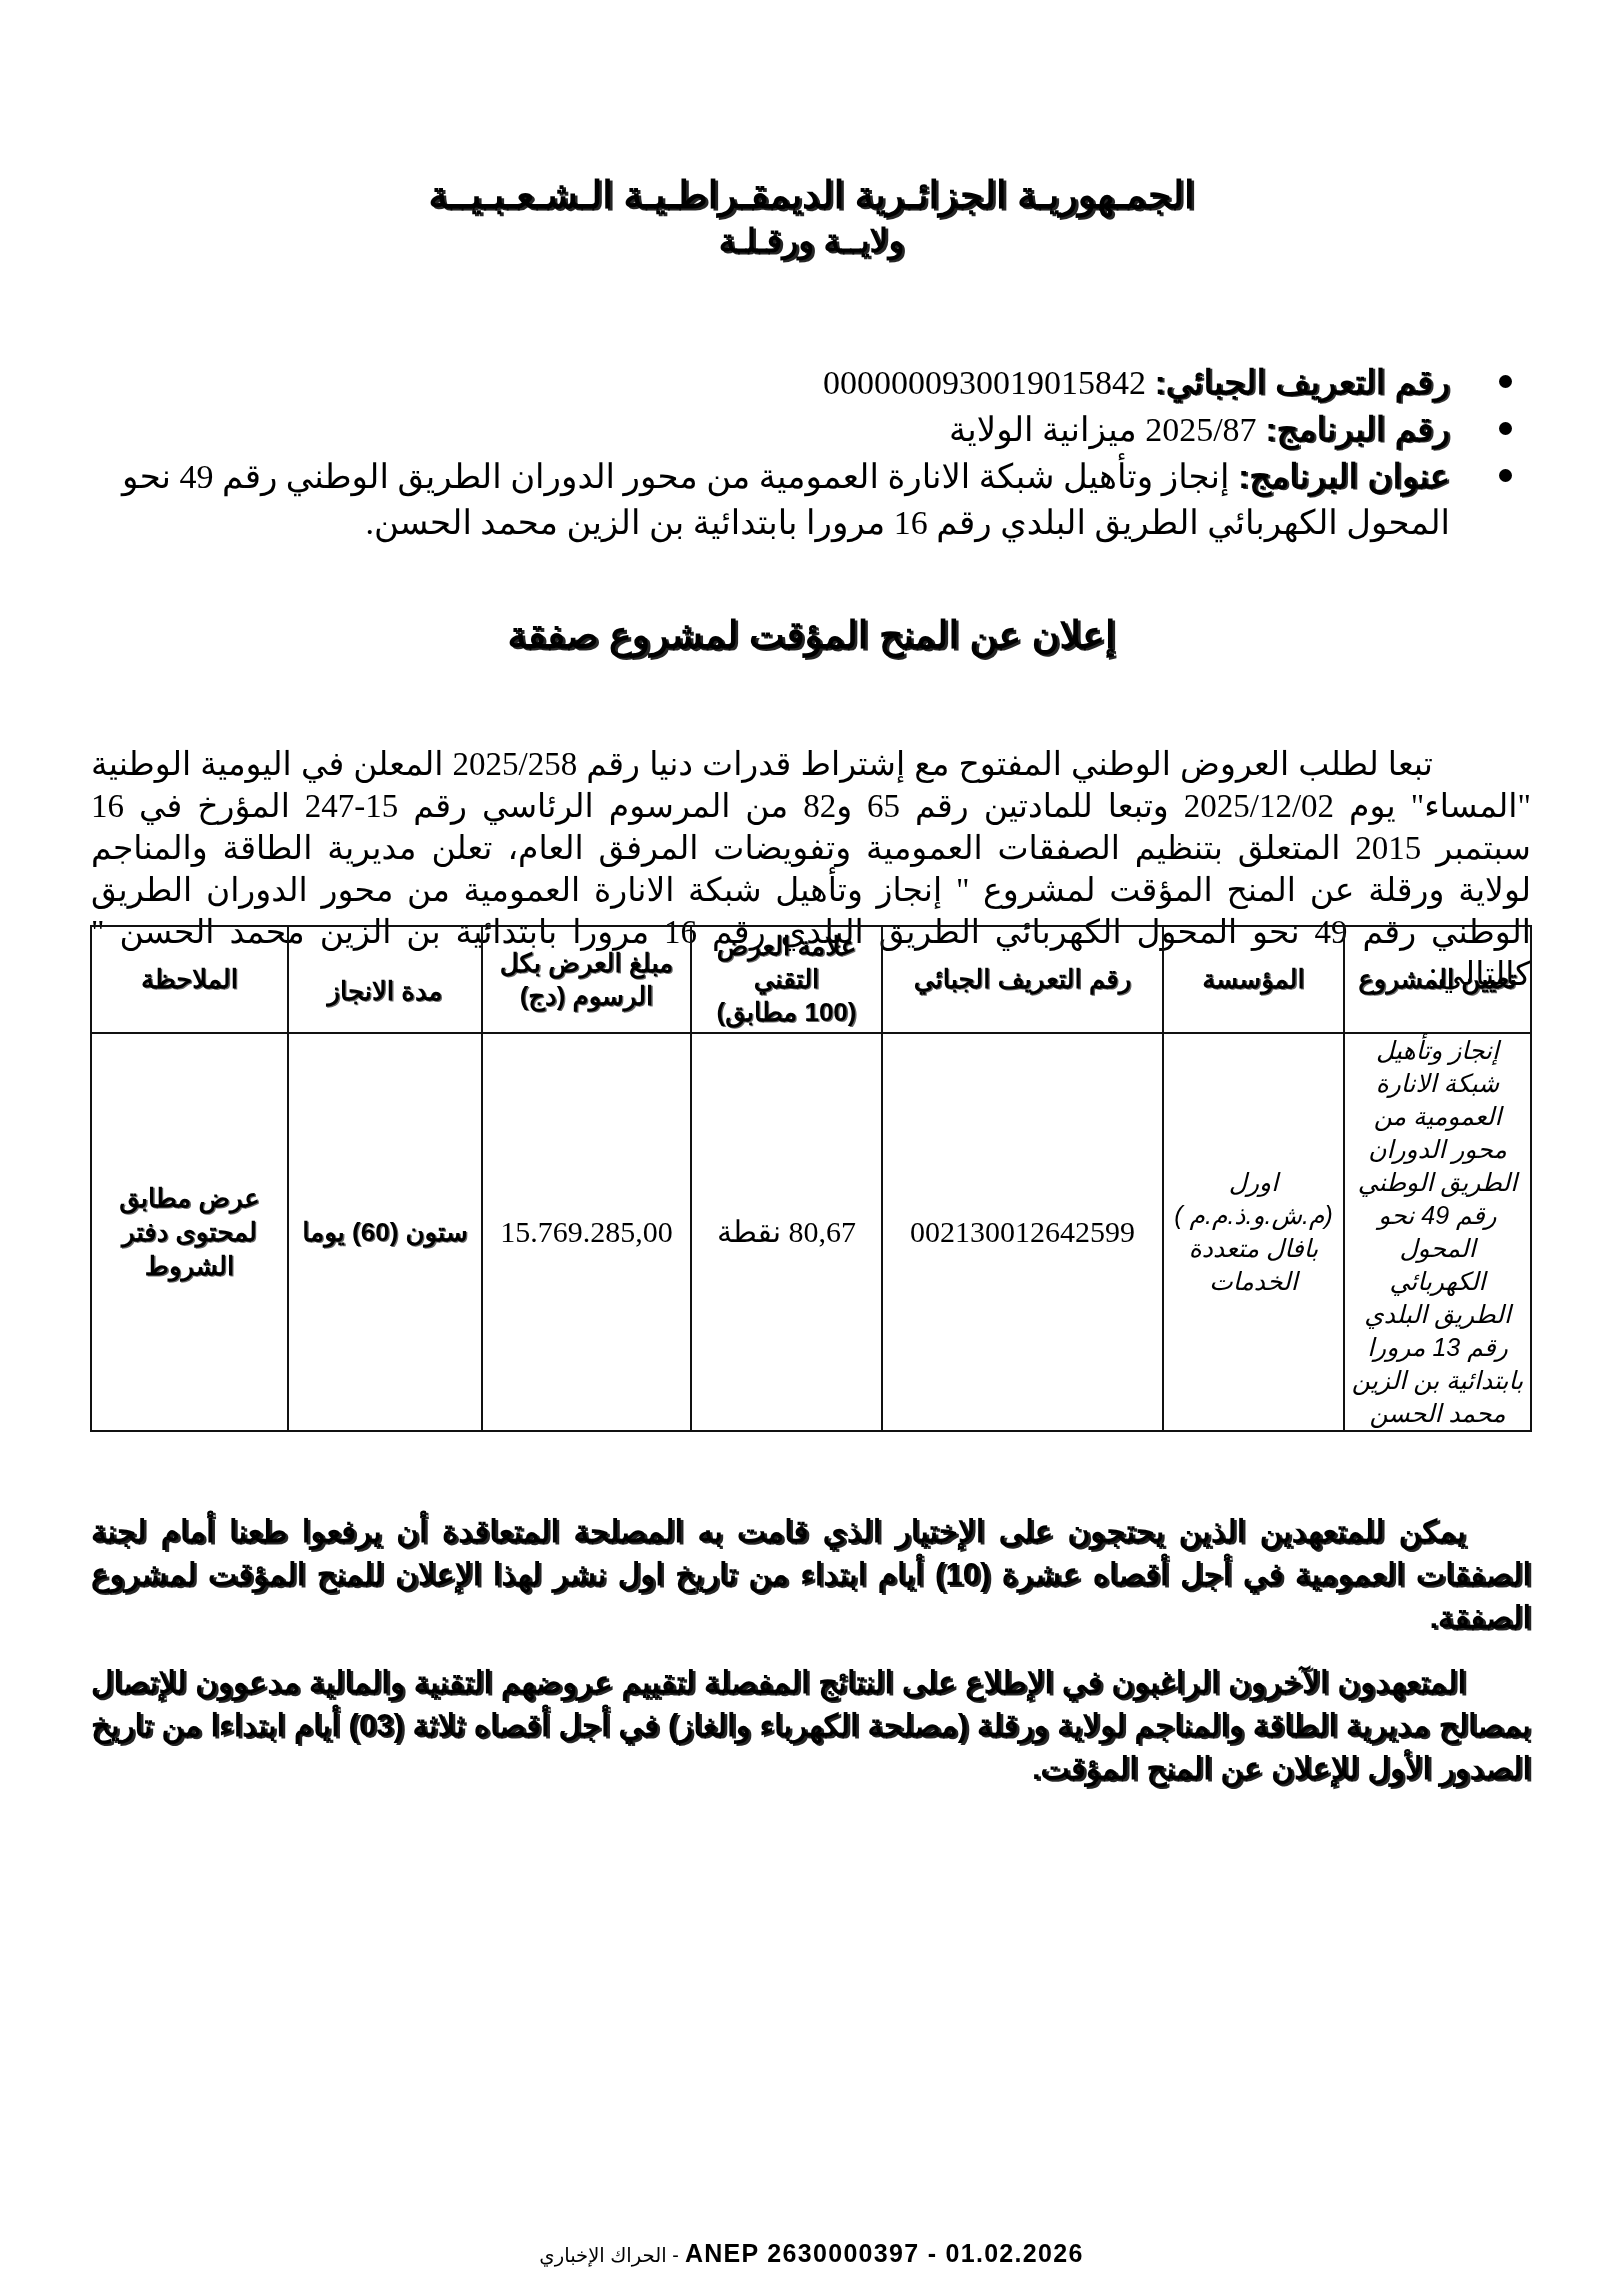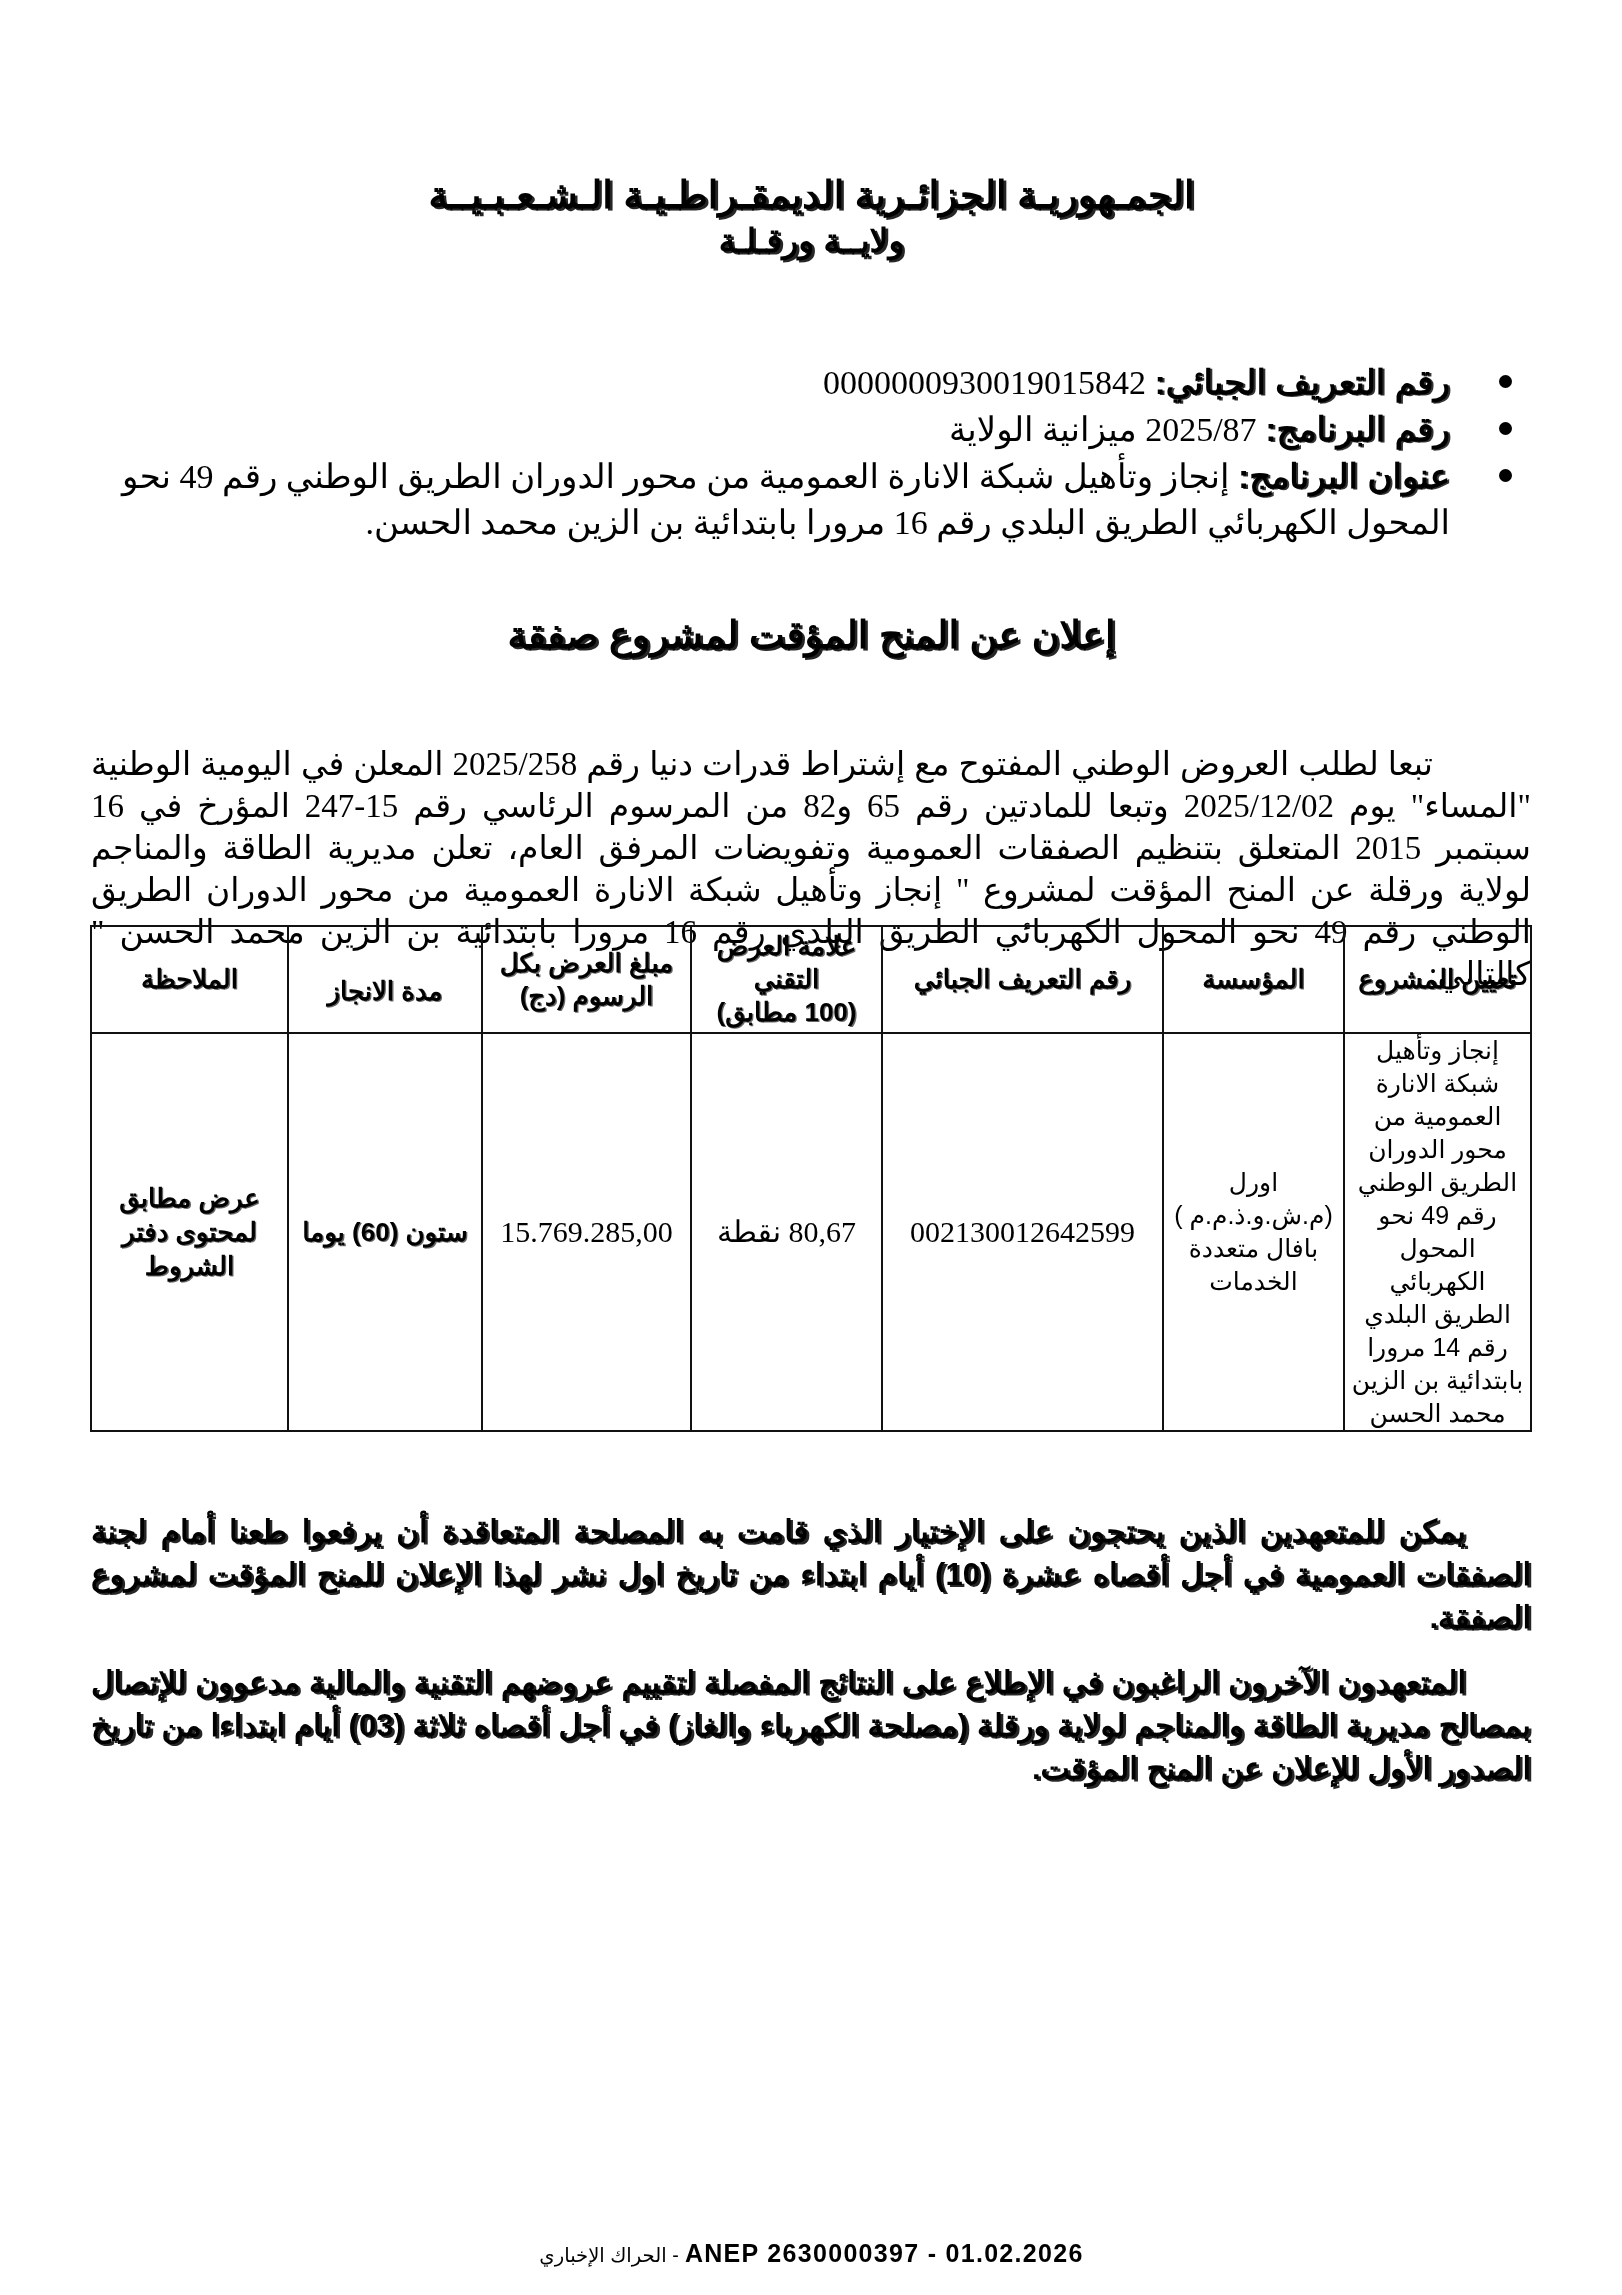--- a/index.html
+++ b/index.html
@@ -27,7 +27,7 @@
   .tbl th, .tbl td { border: 2.6px solid #111; text-align: center; vertical-align: middle; padding: 0 6.5px; }
   .tbl th { height: 105px; font-family: "Liberation Sans", sans-serif; font-weight: bold; font-size: 26px; line-height: 33px; text-shadow: 1.3px 1.3px 0 rgba(0,0,0,0.6); }
   .tbl td { height: 373px; font-size: 26px; line-height: 34px; }
-  .tbl td.plain { font-family: "Liberation Sans", sans-serif; font-weight: normal; font-size: 25px; line-height: 33px; }
+  .tbl td.plain { font-family: "Liberation Sans", sans-serif; font-weight: normal; font-size: 25px; line-height: 33px; font-style: italic; }
   .tbl td.num { font-family: "Liberation Serif", serif; font-size: 30px; }
   .tbl td.boldc { font-family: "Liberation Sans", sans-serif; font-weight: bold; font-size: 26px; text-shadow: 1.3px 1.3px 0 rgba(0,0,0,0.6); }
   .tbl td .line { display: block; }

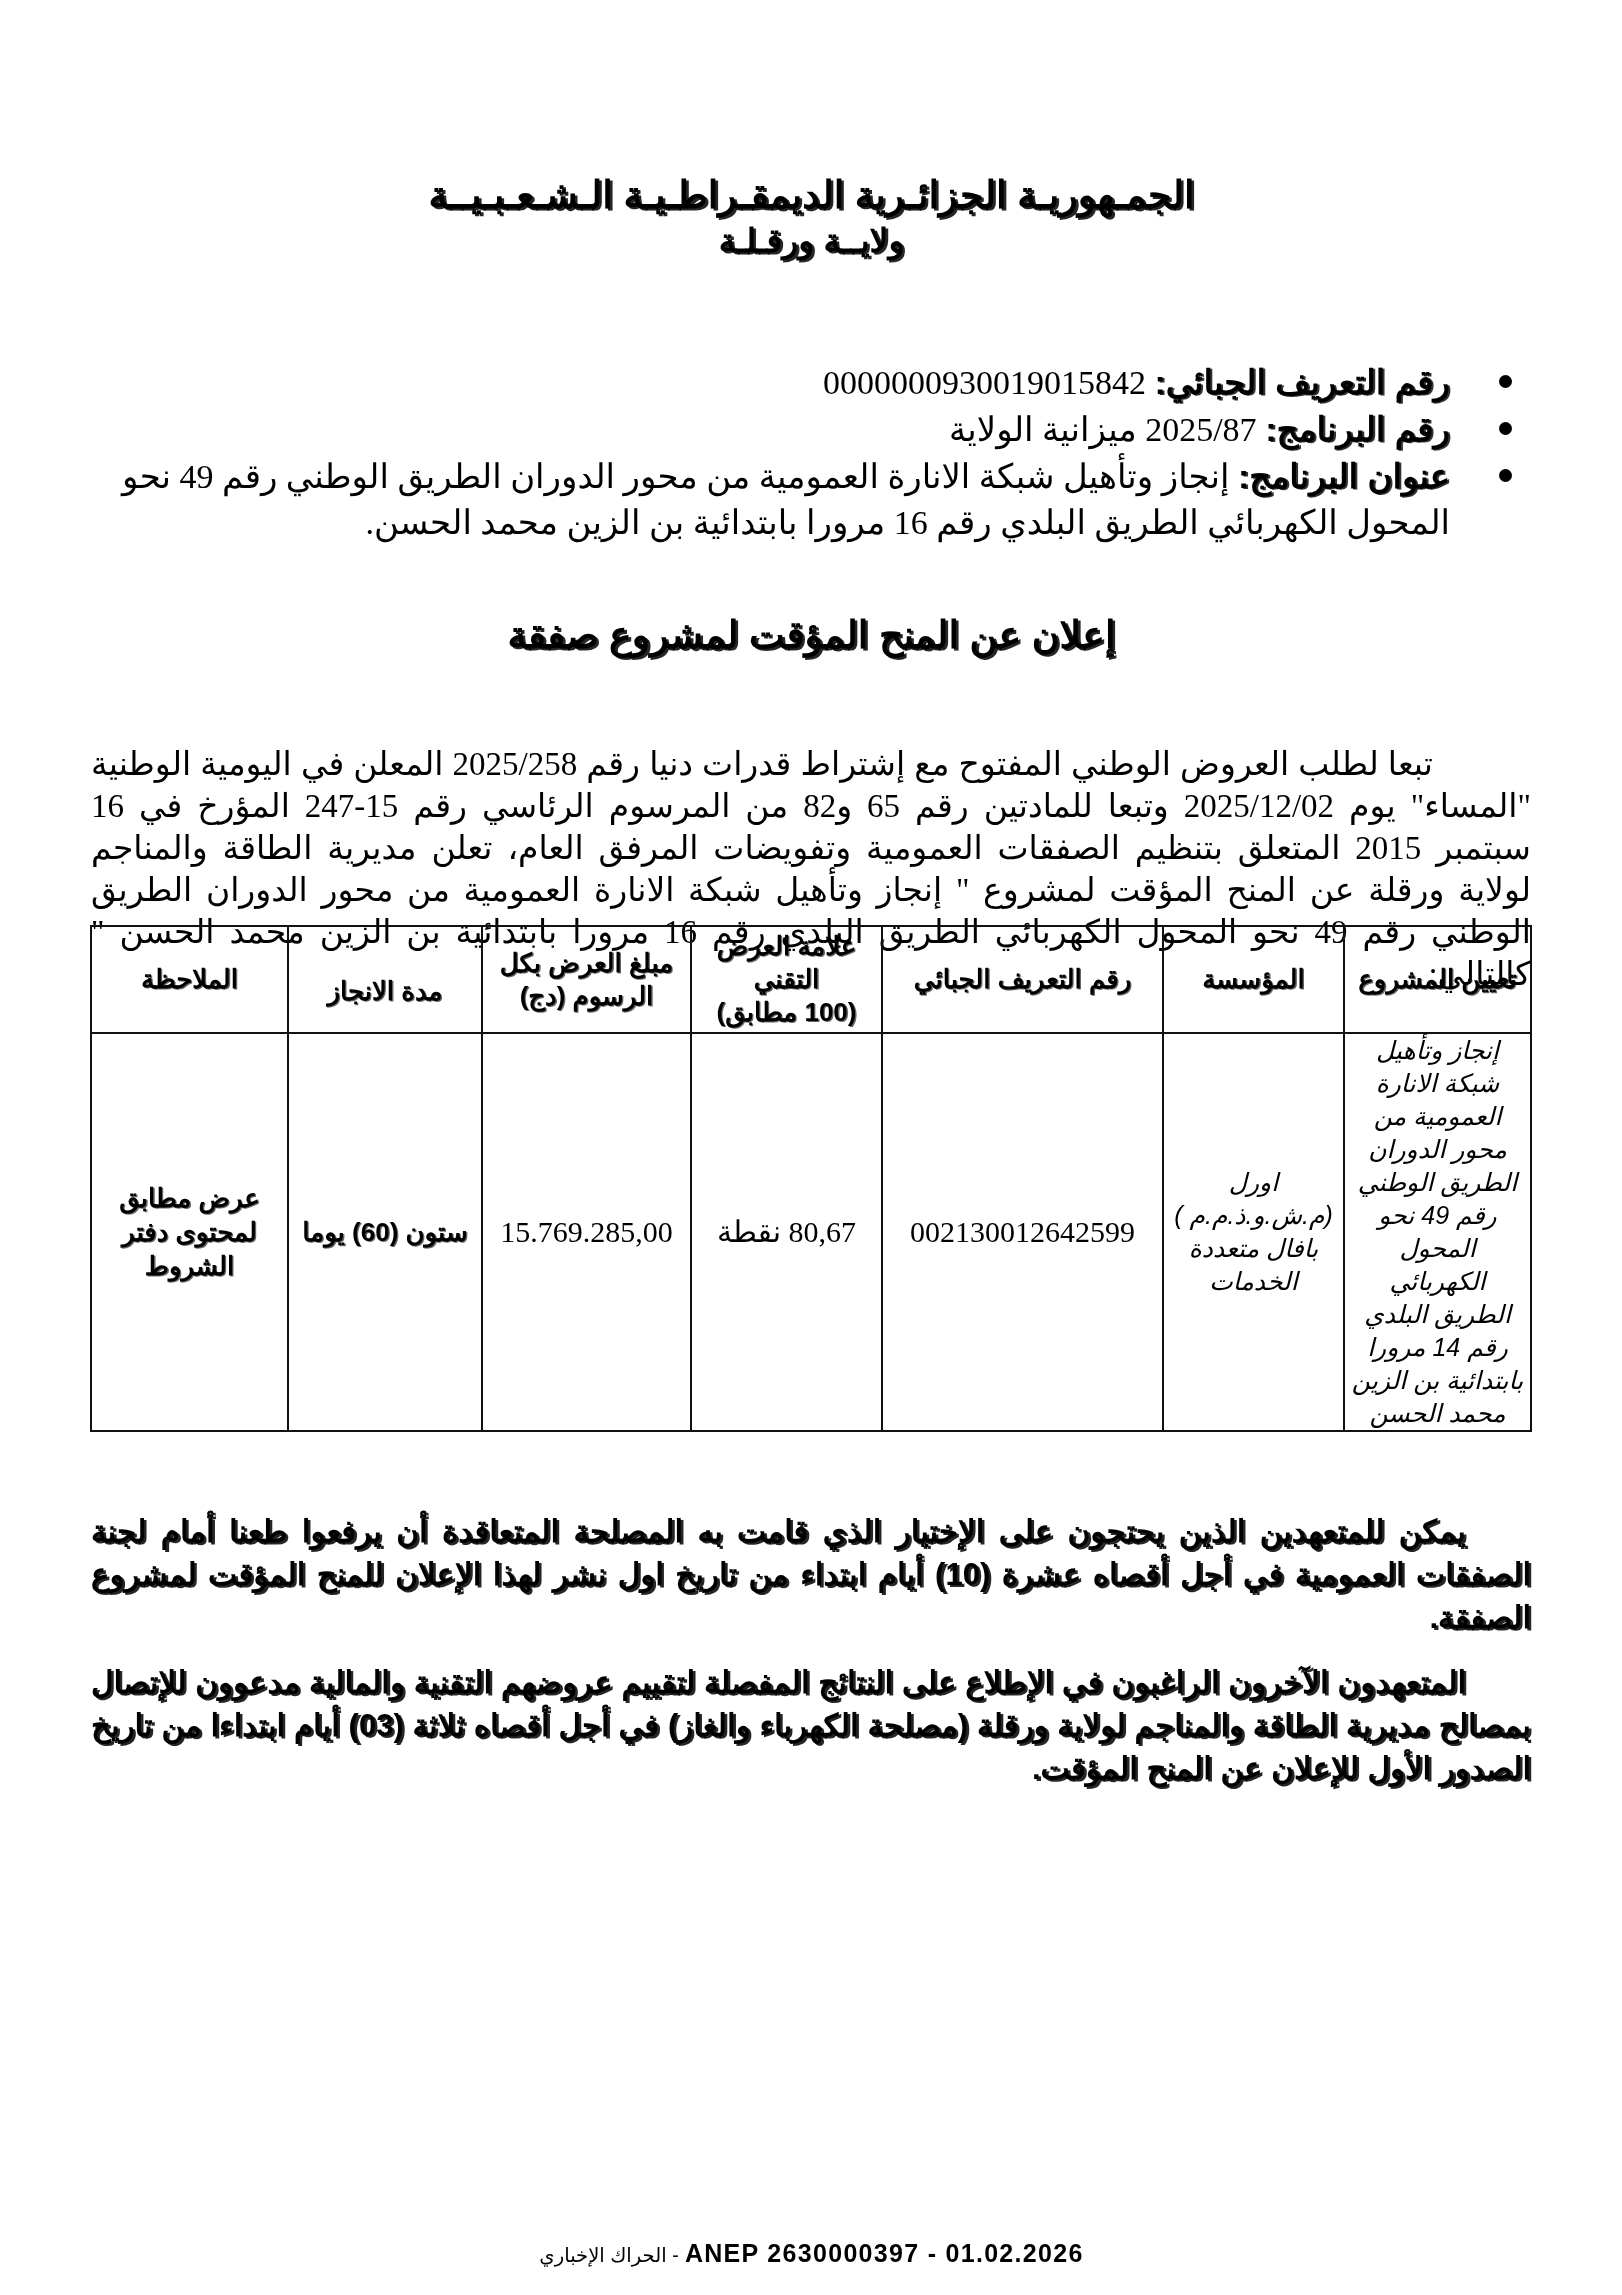--- a/index.html
+++ b/index.html
@@ -119,7 +119,7 @@
             <span class="line">رقم 49 نحو</span>
             <span class="line">المحول الكهربائي</span>
             <span class="line">الطريق البلدي</span>
-            <span class="line">رقم 14 مرورا</span>
+            <span class="line">رقم 13 مرورا</span>
             <span class="line">بابتدائية بن الزين</span>
             <span class="line">محمد الحسن</span>
           </td>

